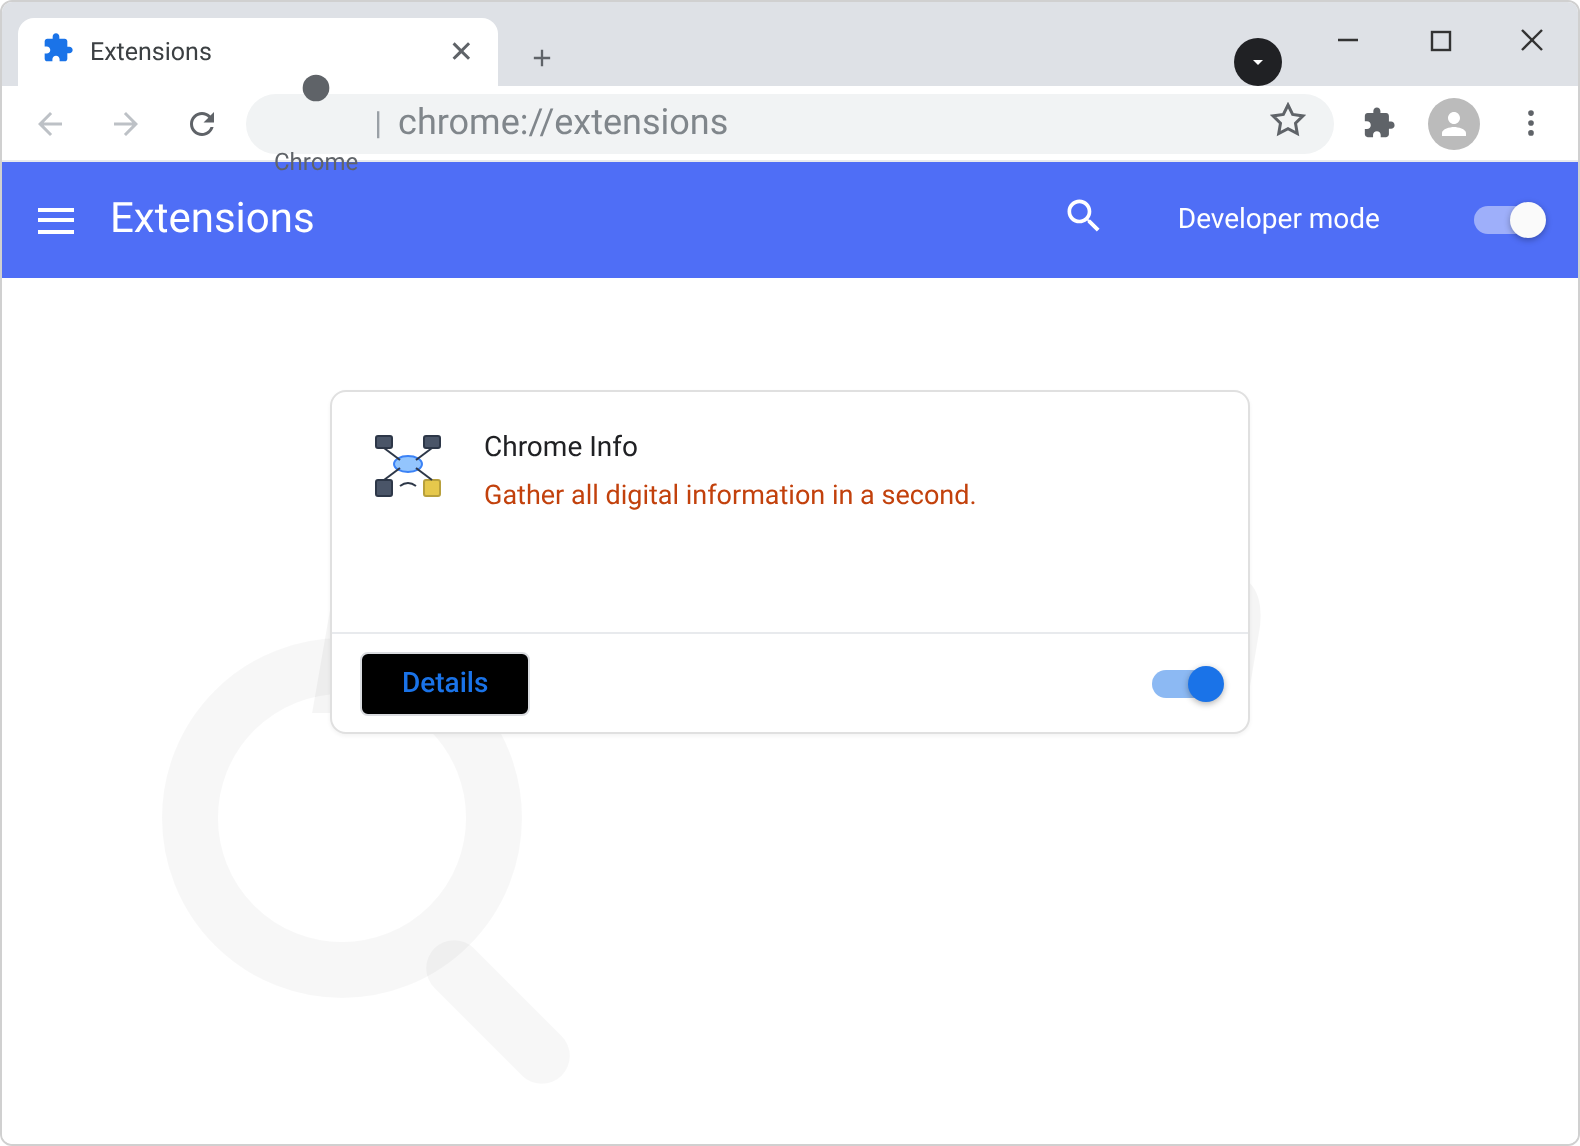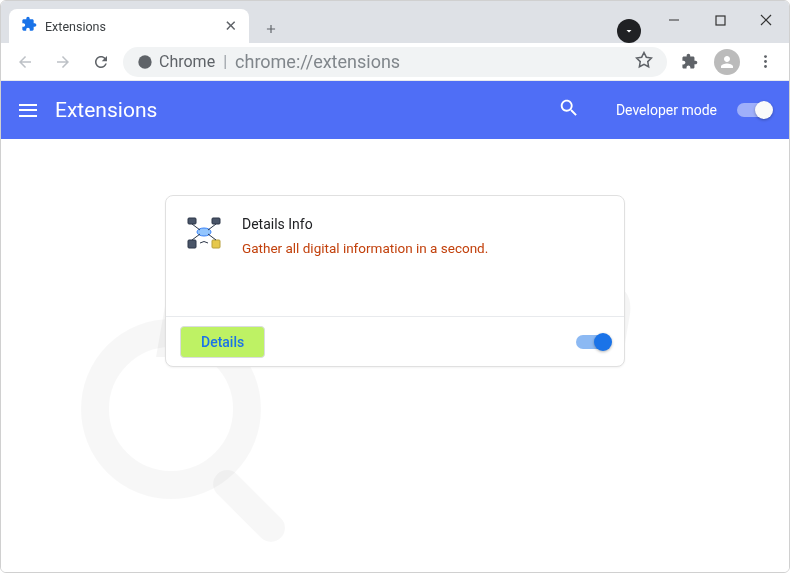--- a/index.html
+++ b/index.html
@@ -20,7 +20,7 @@
 .nav-btn { width: 32px; height: 32px; display: flex; align-items: center; justify-content: center; color: #5f6368; border-radius: 50%; }
 .nav-btn.disabled { color: #bdc1c6; }
 .addr-bar { flex: 1; height: 30px; background: #f1f3f4; border-radius: 15px; display: flex; align-items: center; padding: 0 14px; gap: 8px; }
-.addr-chip { display: flex; align-items: center; gap: 6px; font-size: 16px; color: #5f6368; }
+.addr-chip { display: flex; align-items: center; gap: 22px; font-size: 12px; color: #5f6368; flex-direction: column; }
 .addr-divider { color: #9aa0a6; }
 .addr-text { font-size: 18px; color: #80868b; }
 .tb-icon { width: 32px; height: 32px; display: flex; align-items: center; justify-content: center; color: #5f6368; }

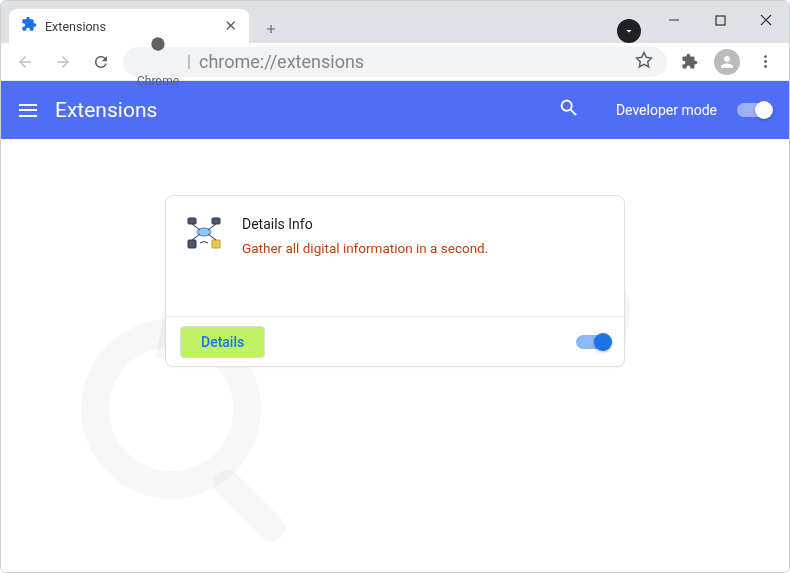--- a/index.html
+++ b/index.html
@@ -34,7 +34,7 @@
 .hamburger span { width: 18px; height: 2px; background: #fff; }
 .ext-title { font-size: 21px; font-weight: 400; flex: 1; }
 .search-ico { color: #fff; }
-.dev-mode { font-size: 14px; margin: 0 2px 0 18px; }
+.dev-mode { font-size: 14px; margin: 0 29px 0 18px; }
 .dev-toggle { width: 34px; height: 14px; background: rgba(255,255,255,0.45); border-radius: 7px; position: relative; }
 .dev-knob { width: 18px; height: 18px; background: #fafafa; border-radius: 50%; position: absolute; top: -2px; right: -2px; box-shadow: 0 1px 3px rgba(0,0,0,0.3); }
 

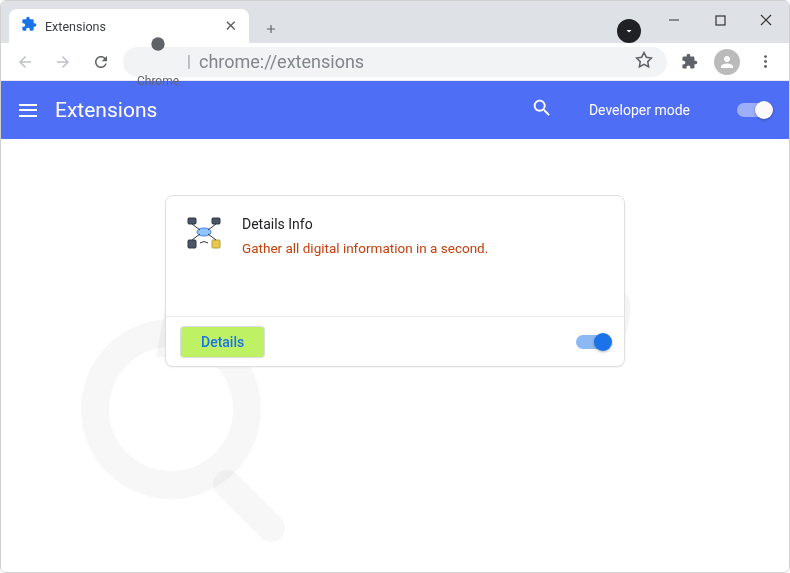--- a/index.html
+++ b/index.html
@@ -190,7 +190,7 @@
         </svg>
       </div>
       <div class="card-text">
-        <div class="card-title">Details Info</div>
+        <div class="card-title">Chrome Info</div>
         <div class="card-desc">Gather all digital information in a second.</div>
       </div>
     </div>

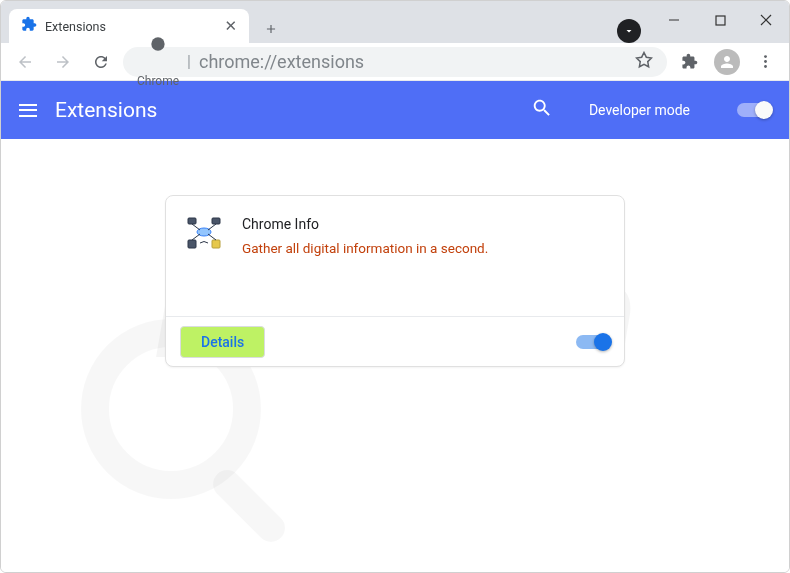--- a/index.html
+++ b/index.html
@@ -54,7 +54,7 @@
 .card-title { font-size: 14px; color: #202124; margin-bottom: 6px; }
 .card-desc { font-size: 13.5px; color: #c2410c; line-height: 1.5; }
 .card-footer { height: 50px; border-top: 1px solid #e8eaed; display: flex; align-items: center; padding: 0 14px; gap: 10px; }
-.card-btn { border: 1px solid #dadce0; background: #bef264; color: #1a73e8; font-size: 14px; font-weight: 500; padding: 7px 20px; border-radius: 4px; }
+.card-btn { border: 1px solid #dadce0; background: #000000; color: #1a73e8; font-size: 14px; font-weight: 500; padding: 7px 20px; border-radius: 4px; }
 .card-toggle { margin-left: auto; width: 34px; height: 14px; background: rgba(26,115,232,0.5); border-radius: 7px; position: relative; }
 .card-knob { width: 18px; height: 18px; background: #1a73e8; border-radius: 50%; position: absolute; top: -2px; right: -2px; box-shadow: 0 1px 3px rgba(0,0,0,0.3); }
 </style>

